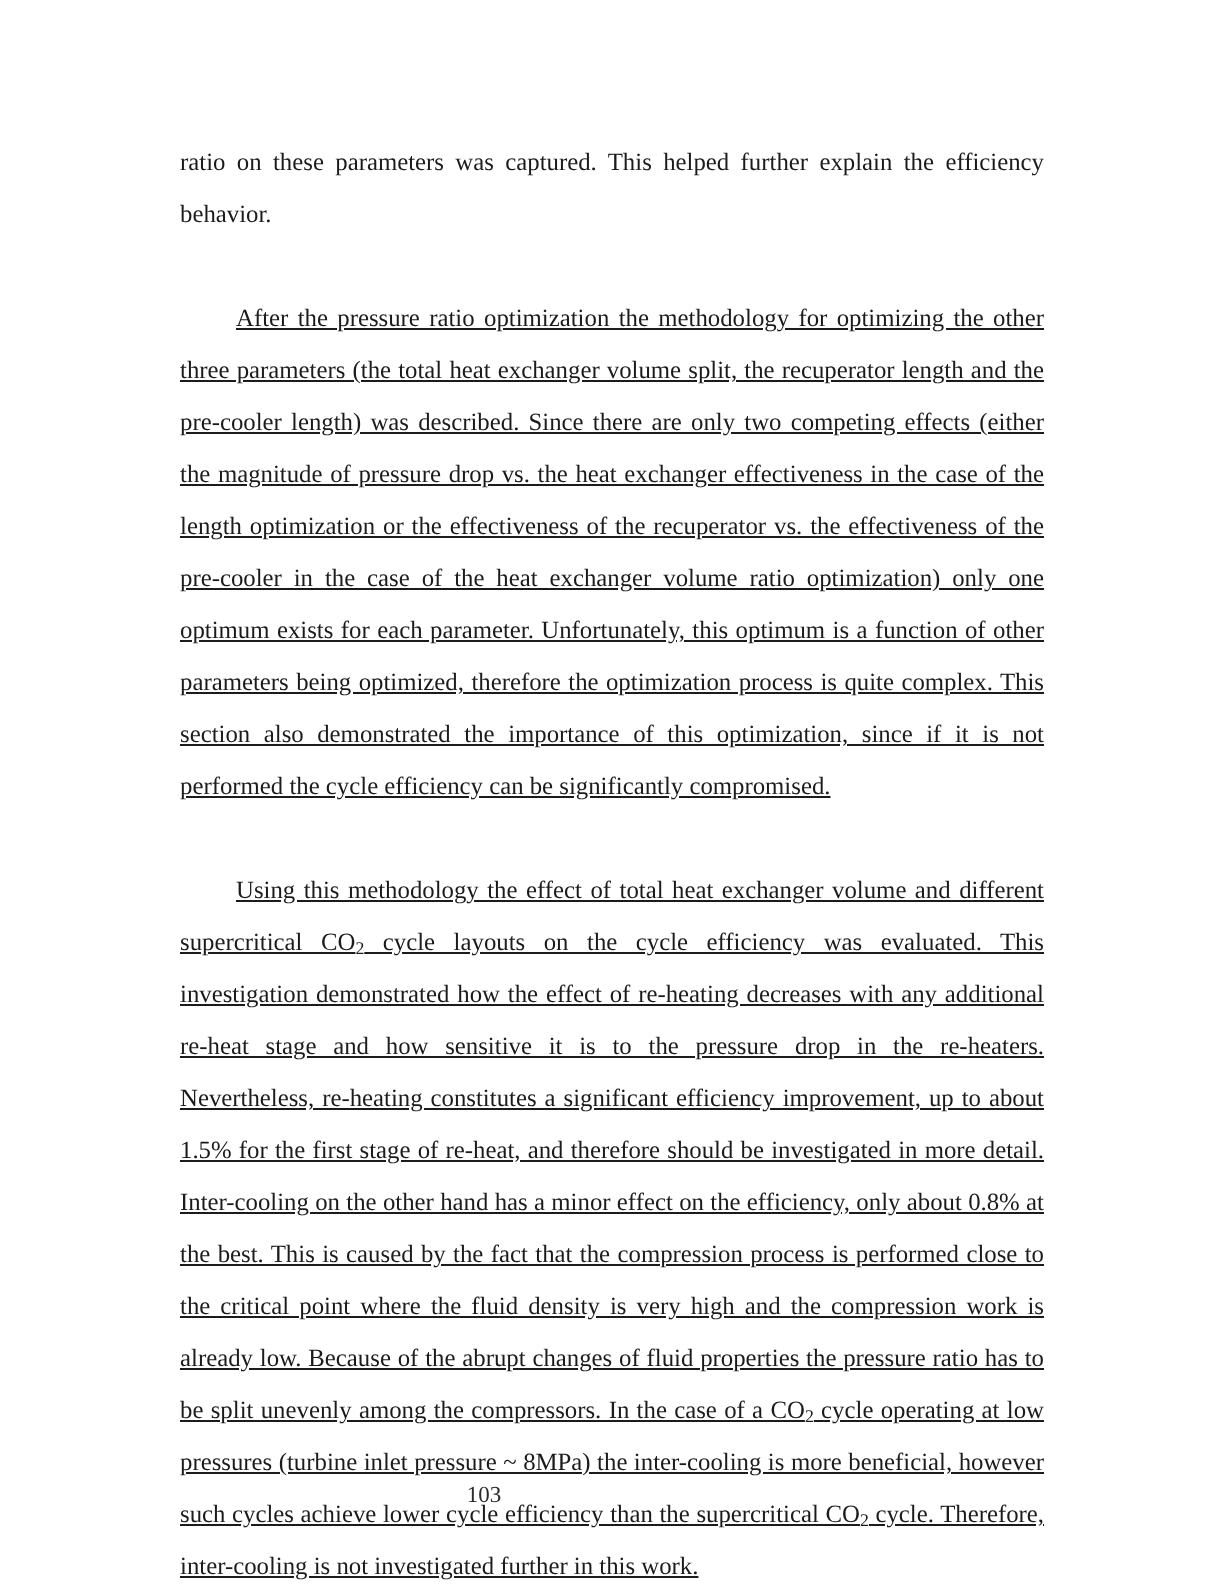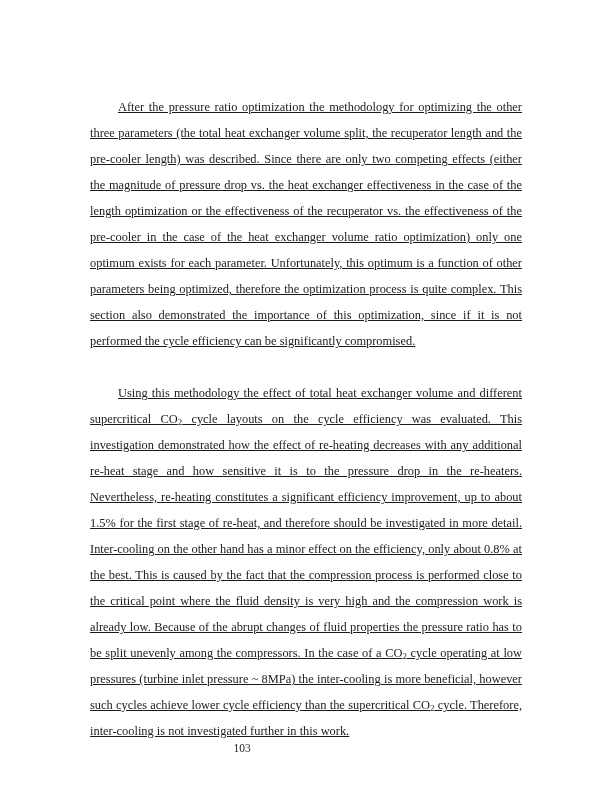--- a/index.html
+++ b/index.html
@@ -69,6 +69,7 @@
 
   <div class="text-column">
 
+    <p class="para">ratio on these parameters was captured.  This helped further explain the efficiency behavior.</p>
 
     <p class="para indent spaced">After the pressure ratio optimization the methodology for optimizing the other three parameters (the total heat exchanger volume split, the recuperator length and the pre-cooler length) was described.  Since there are only two competing effects (either the magnitude of pressure drop vs. the heat exchanger effectiveness in the case of the length optimization or the effectiveness of the recuperator vs. the effectiveness of the pre-cooler in the case of the heat exchanger volume ratio optimization) only one optimum exists for each parameter.  Unfortunately, this optimum is a function of other parameters being optimized, therefore the optimization process is quite complex.  This section also demonstrated the importance of this optimization, since if it is not performed the cycle efficiency can be significantly compromised.</p>
 

